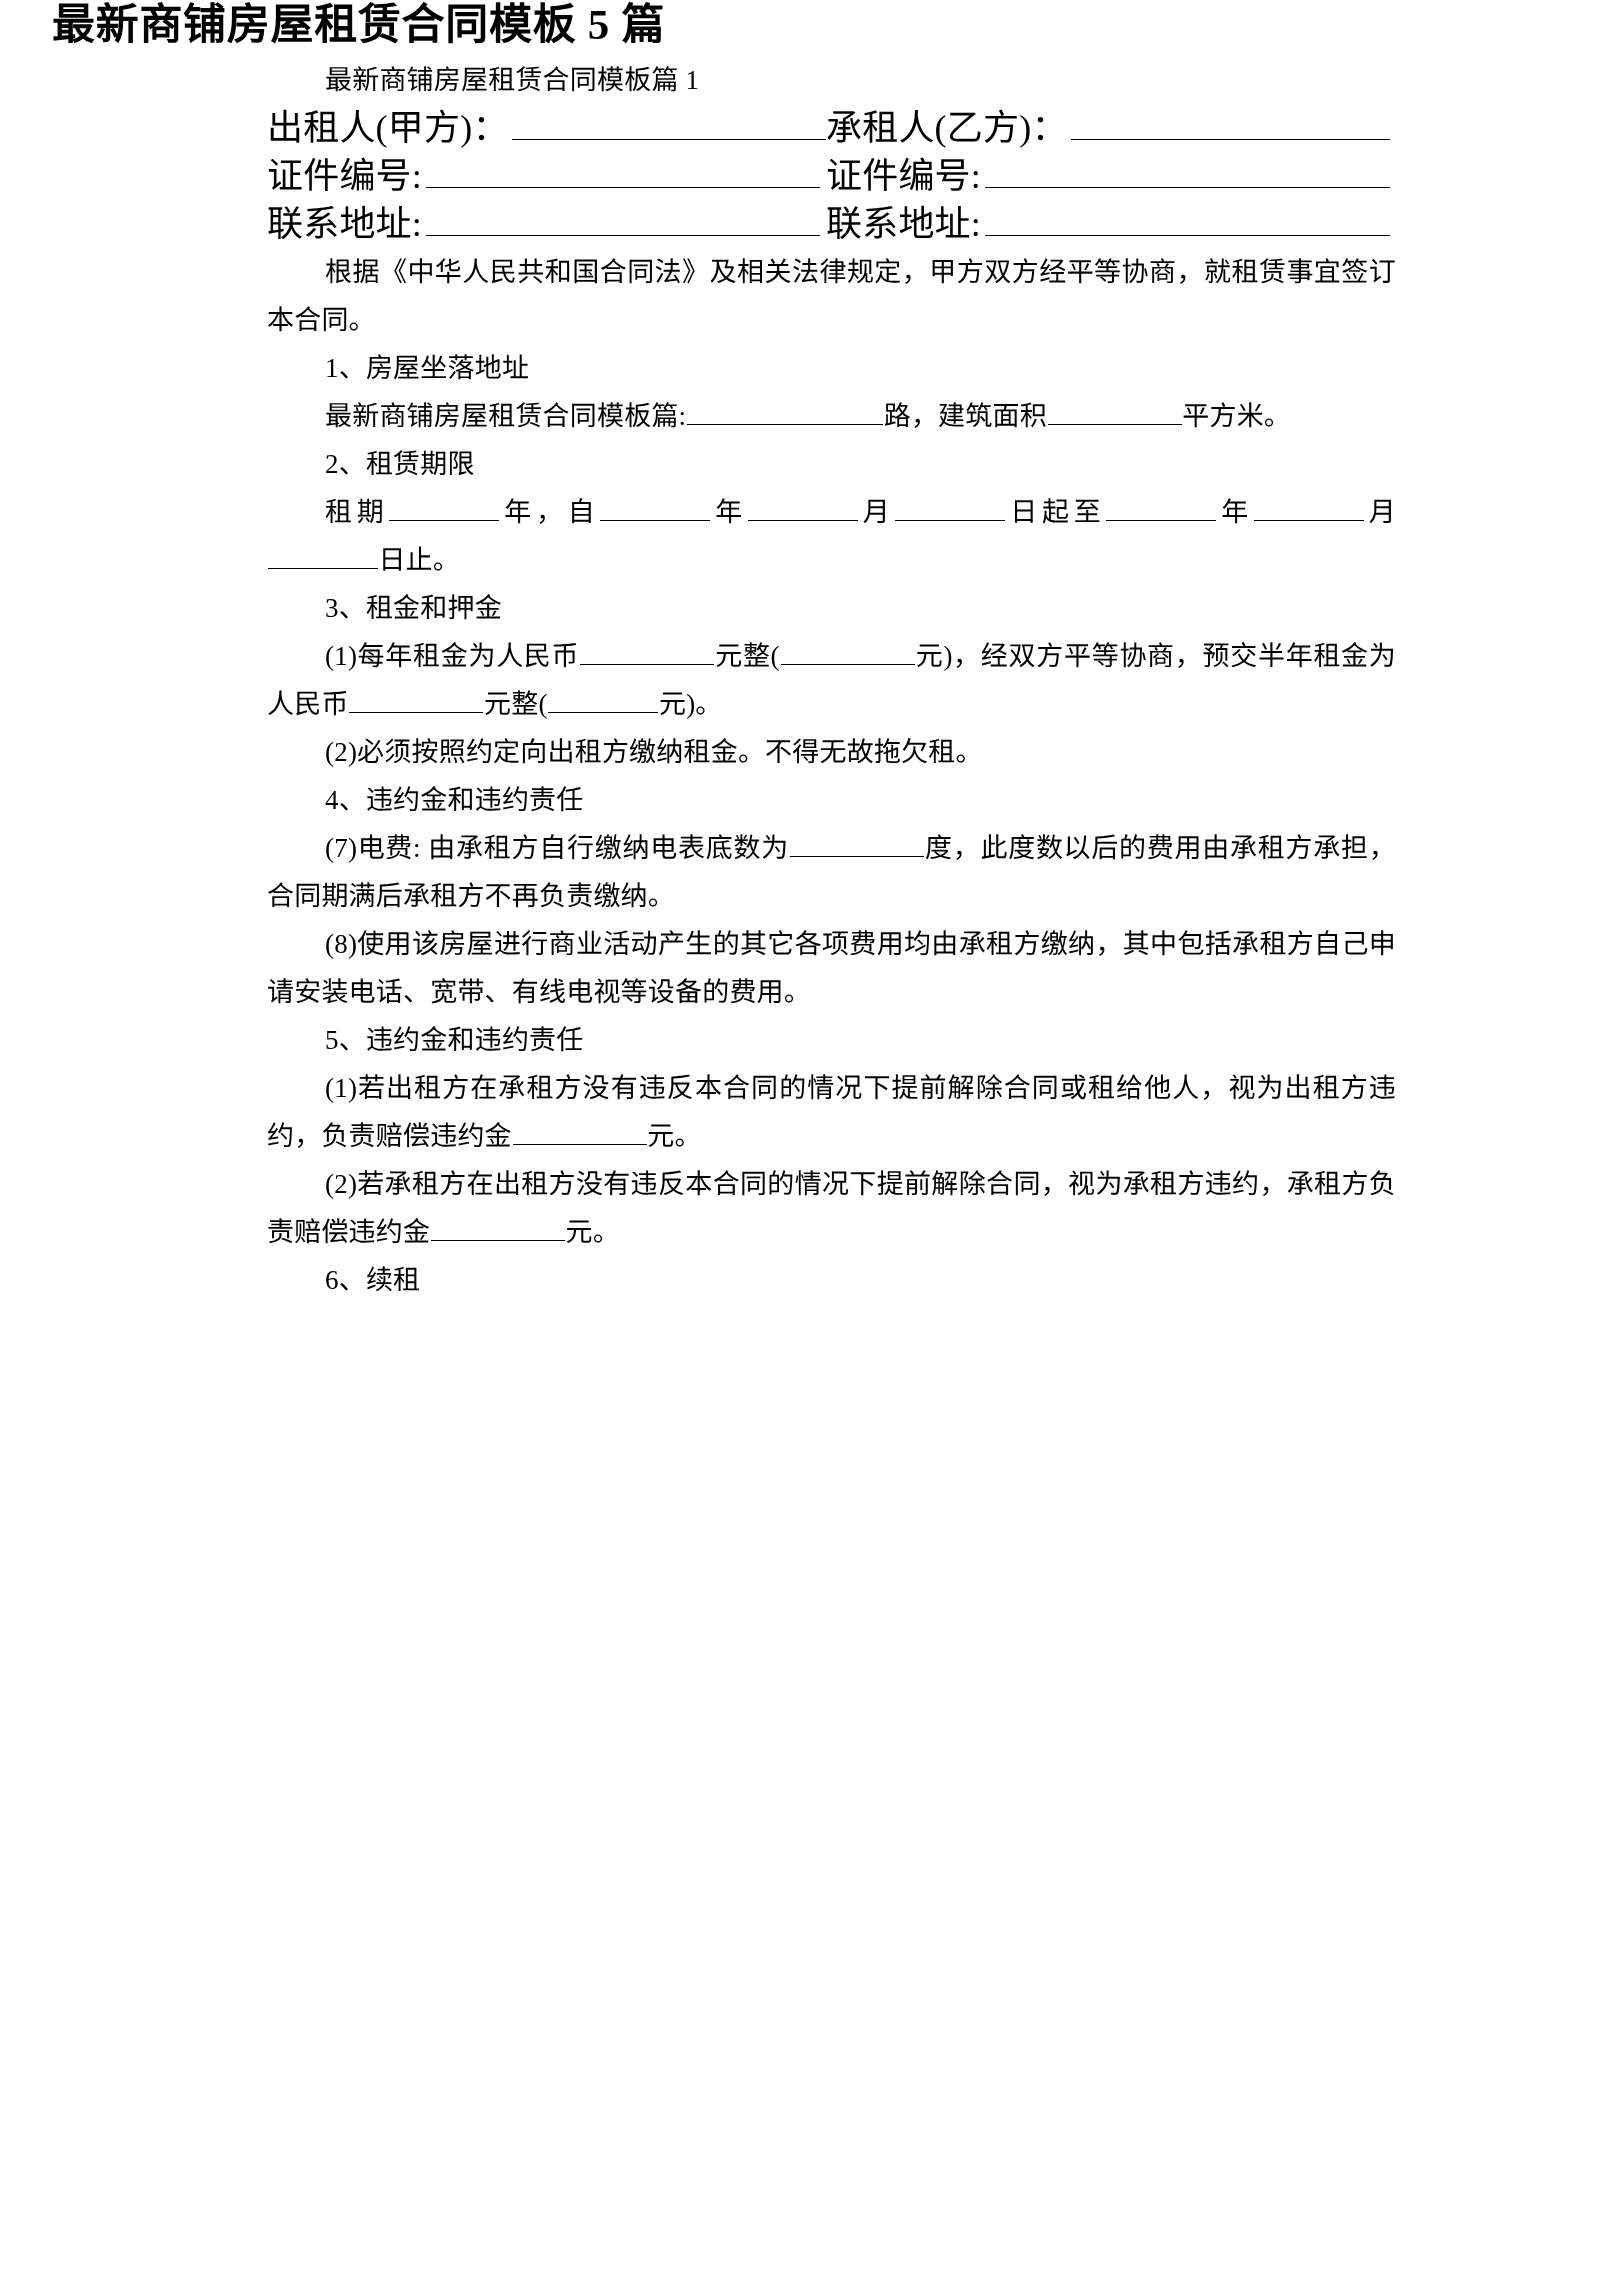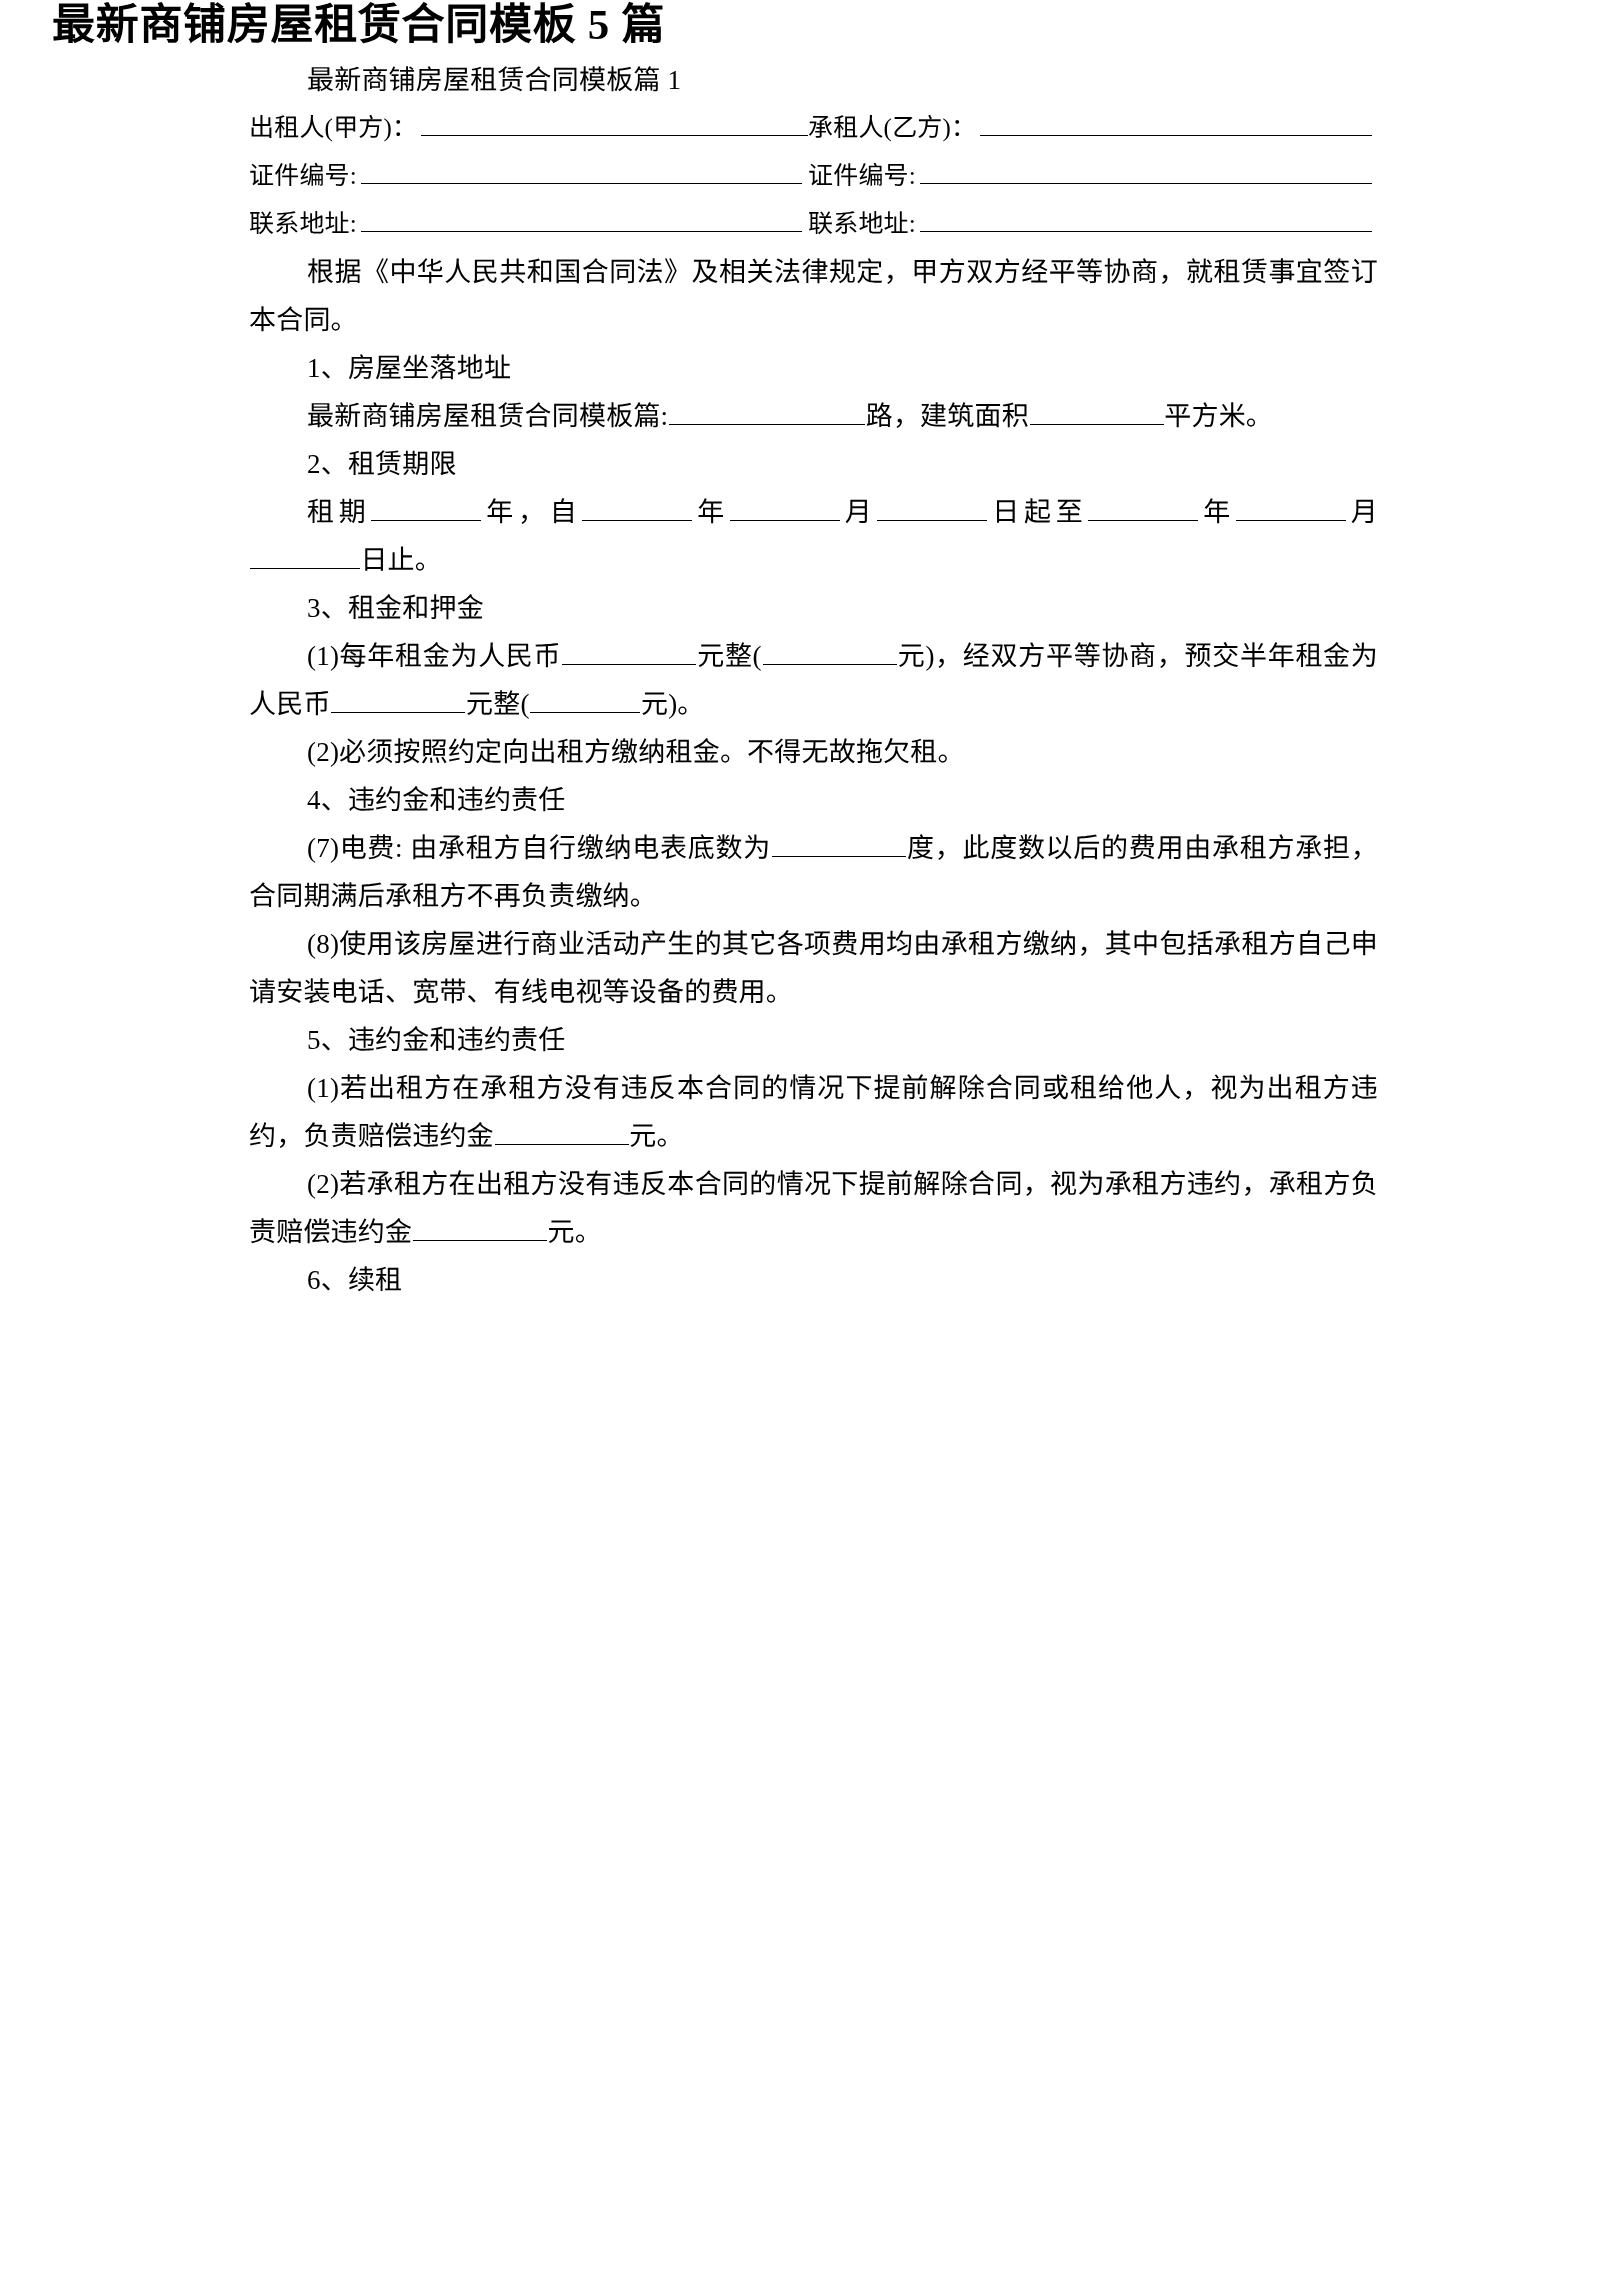--- a/index.html
+++ b/index.html
@@ -21,7 +21,7 @@
   }
   .content {
     position: absolute;
-    left: 249px;
+    left: 267px;
     top: 0;
     width: 1129px;
   }

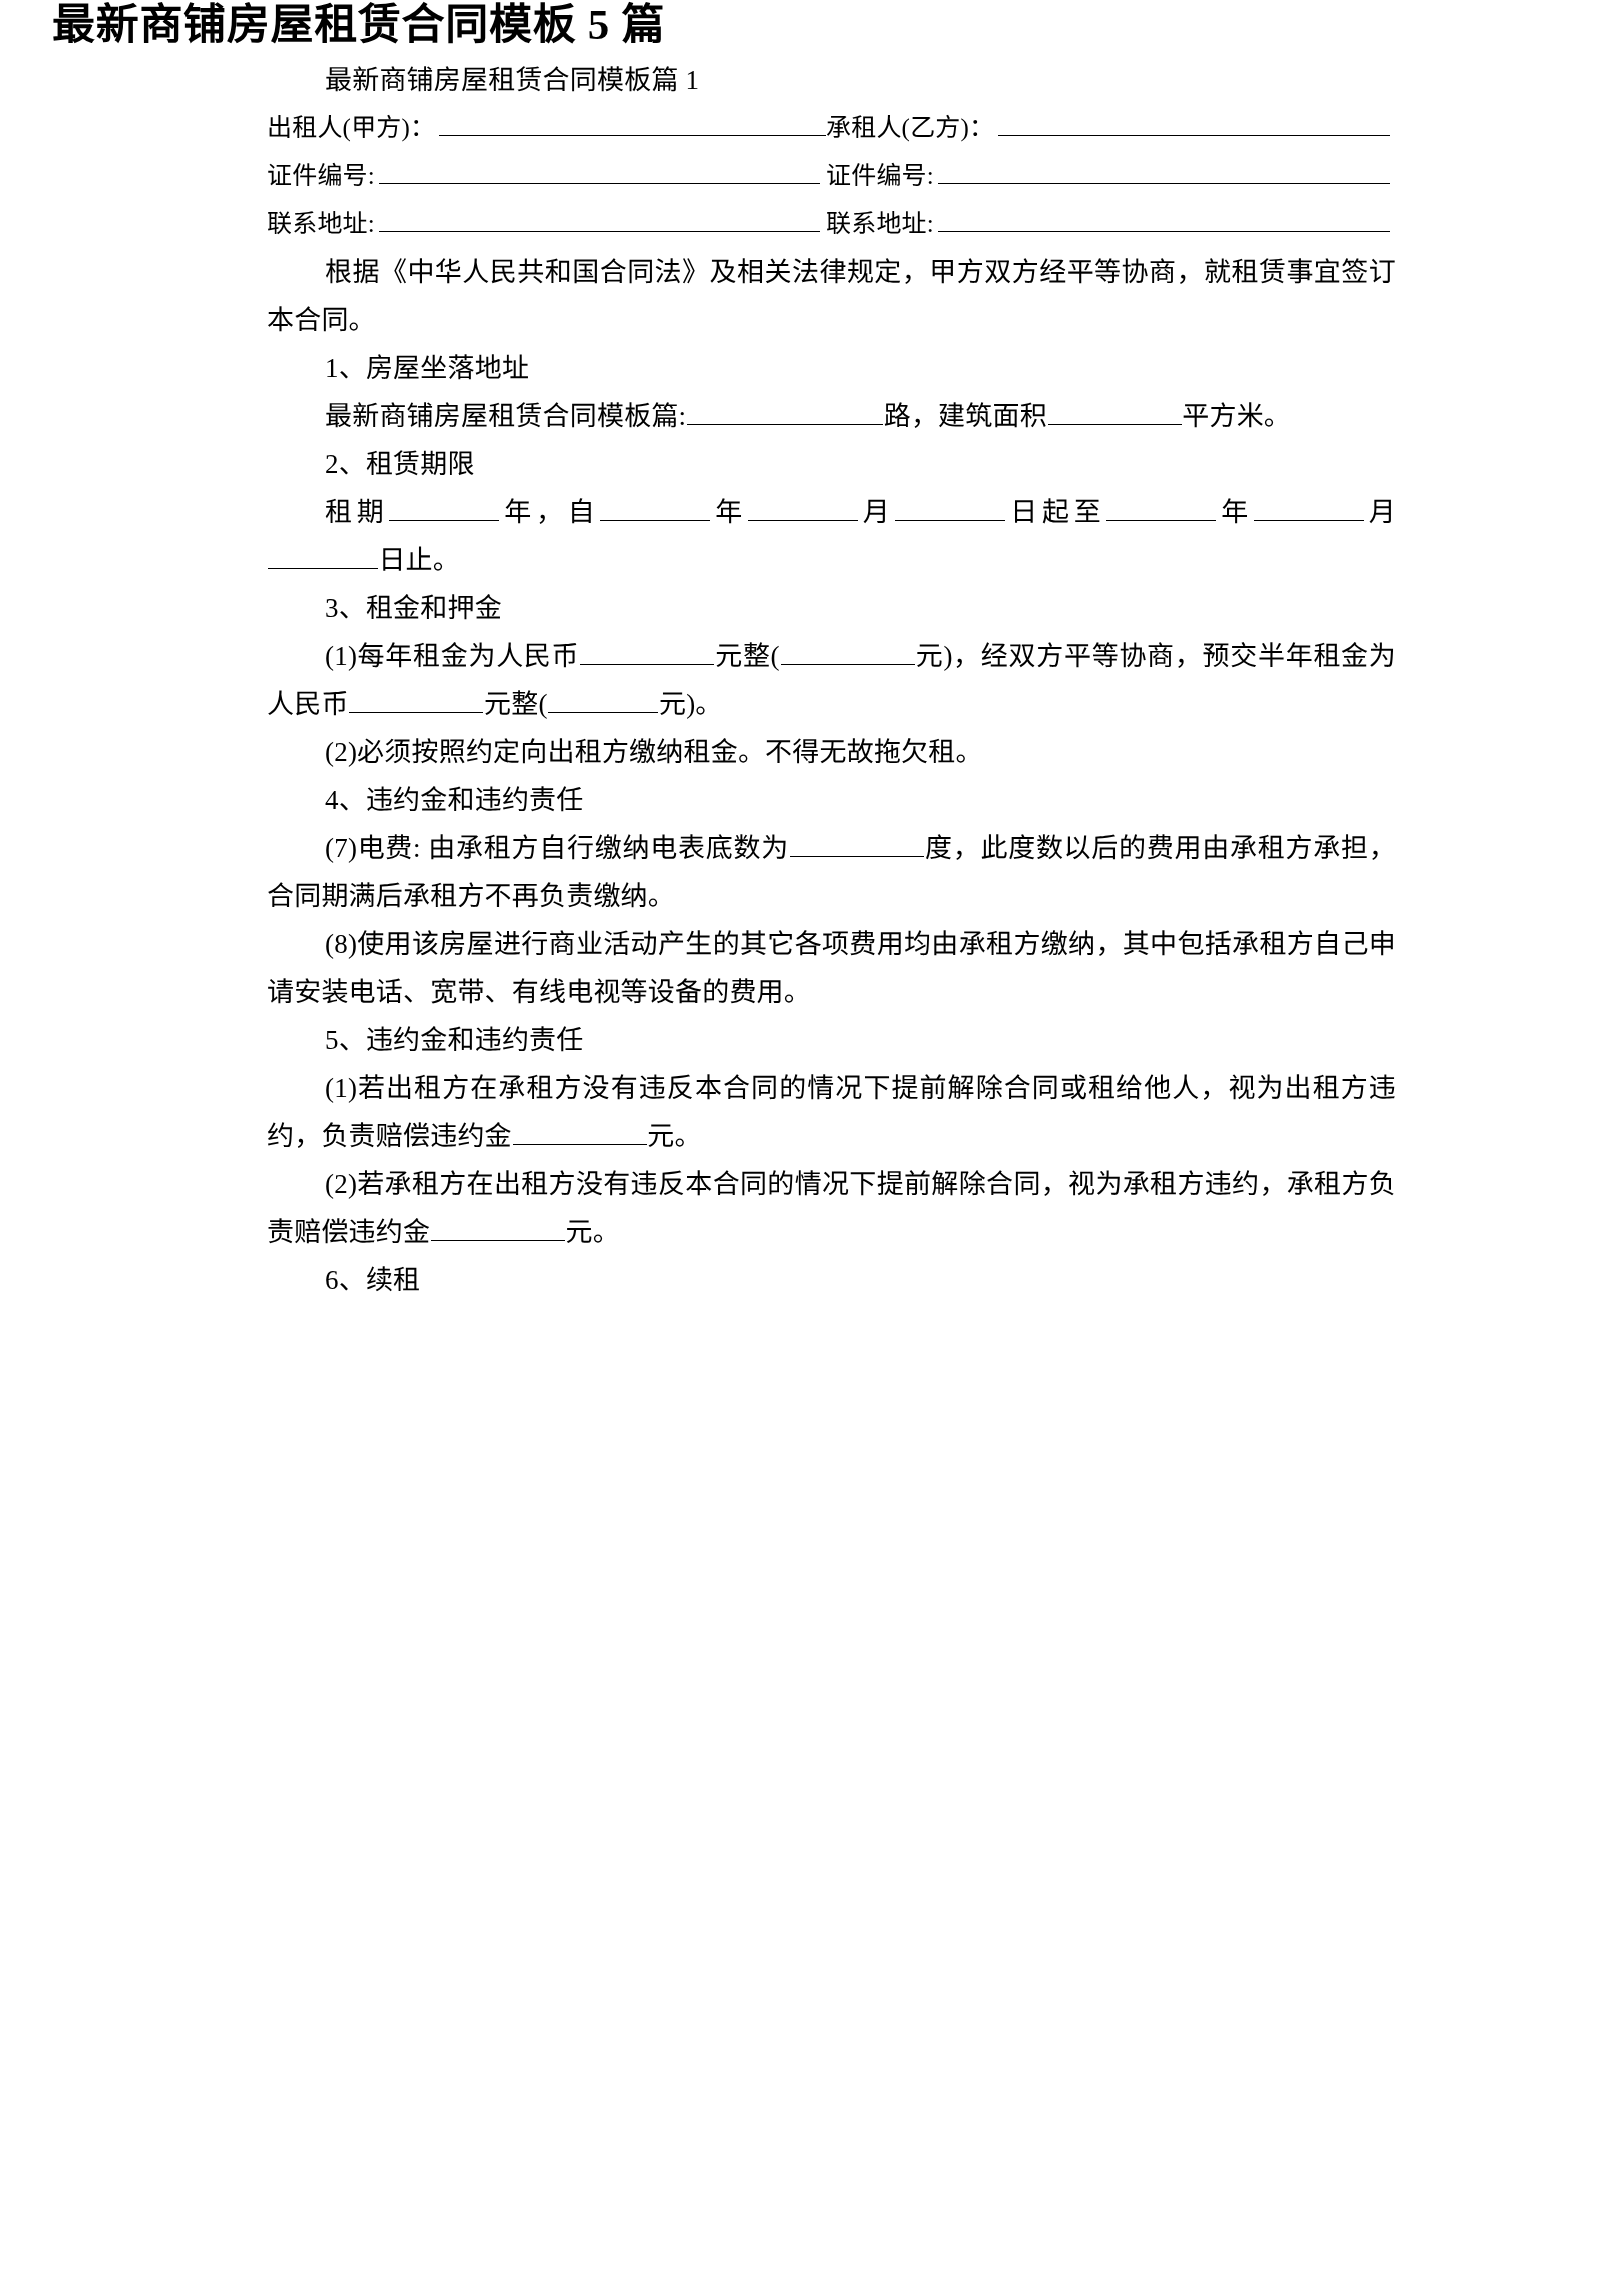--- a/index.html
+++ b/index.html
@@ -66,7 +66,7 @@
     display: flex;
     width: 100%;
     text-indent: 0;
-    font-size: 25px;
+    font-size: 36px;
     line-height: 48px;
   }
   .two-col-row .col {

